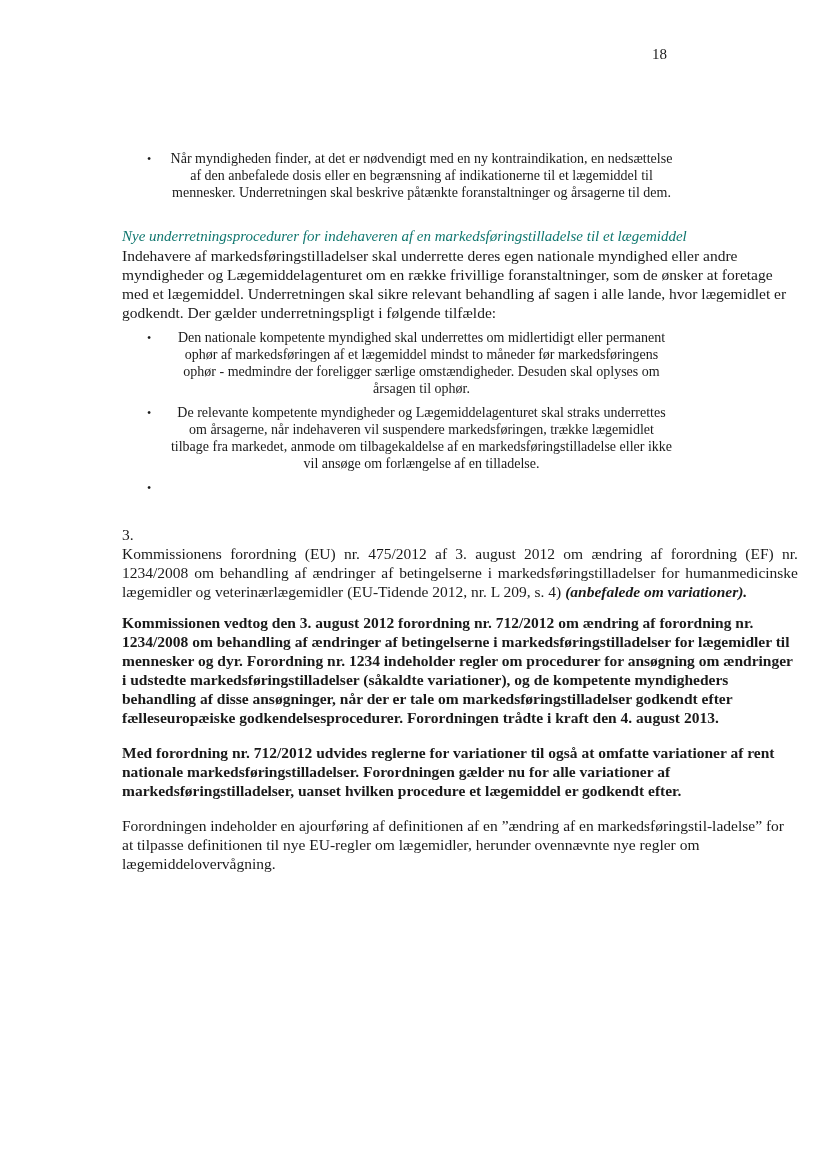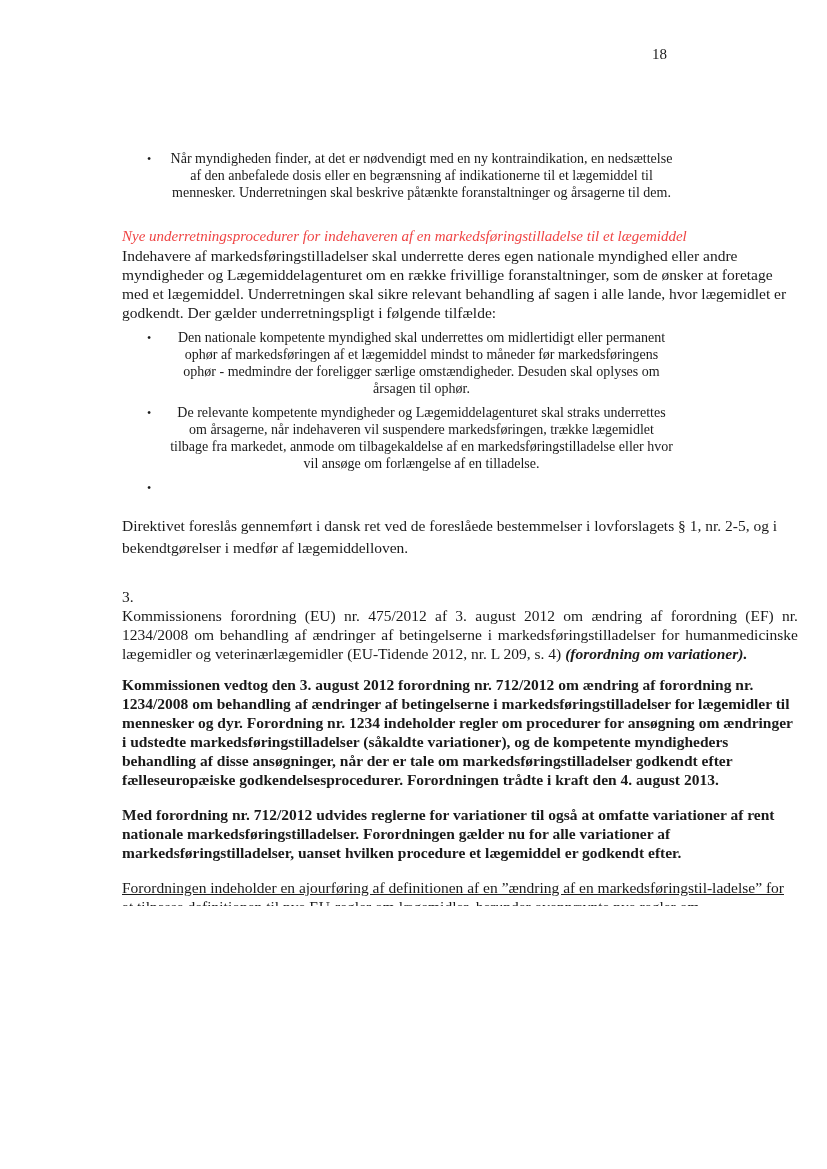--- a/index.html
+++ b/index.html
@@ -61,7 +61,7 @@
     font-style: italic;
     font-size: 15px;
     line-height: 19px;
-    color: #ef4444;
+    color: #0f766e;
     margin-bottom: 0;
   }
   .bullet-list {

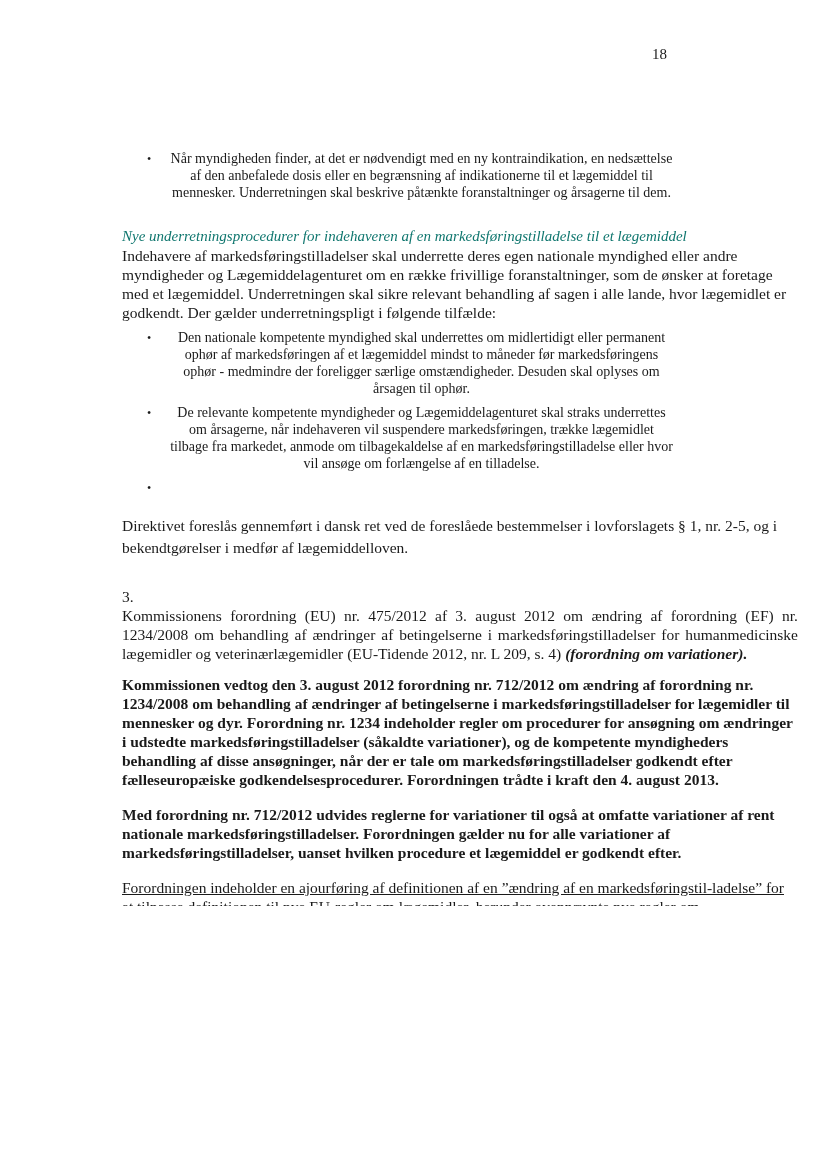--- a/index.html
+++ b/index.html
@@ -116,7 +116,7 @@
 
       <div class="bullet-row">
         <span class="bullet-marker">•</span>
-        <span class="bullet-text">De relevante kompetente myndigheder og Lægemiddelagenturet skal straks underrettes om årsagerne, når indehaveren vil suspendere markedsføringen, trække lægemidlet tilbage fra markedet, anmode om tilbagekaldelse af en markedsføringstilladelse eller hvor vil ansøge om forlængelse af en tilladelse.</span>
+        <span class="bullet-text">De relevante kompetente myndigheder og Lægemiddelagenturet skal straks underrettes om årsagerne, når indehaveren vil suspendere markedsføringen, trække lægemidlet tilbage fra markedet, anmode om tilbagekaldelse af en markedsføringstilladelse eller ikke vil ansøge om forlængelse af en tilladelse.</span>
       </div>
 
       <div class="bullet-row">

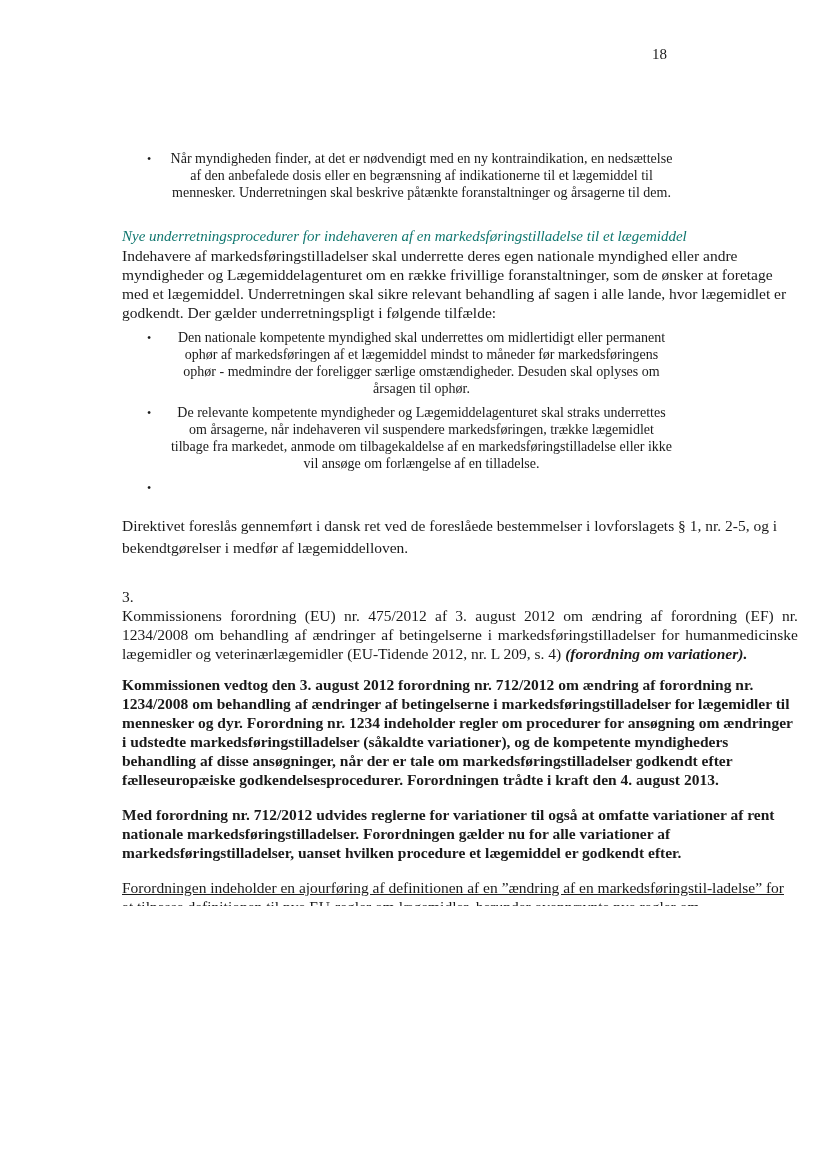--- a/index.html
+++ b/index.html
@@ -125,7 +125,6 @@
 
     </div>
 
-    <p class="para para-direktivet">Direktivet foreslås gennemført i dansk ret ved de foreslåede bestemmelser i lovforslagets § 1, nr. 2-5, og i bekendtgørelser i medfør af lægemiddelloven.</p>
 
     <div class="section-number">3.</div>
 

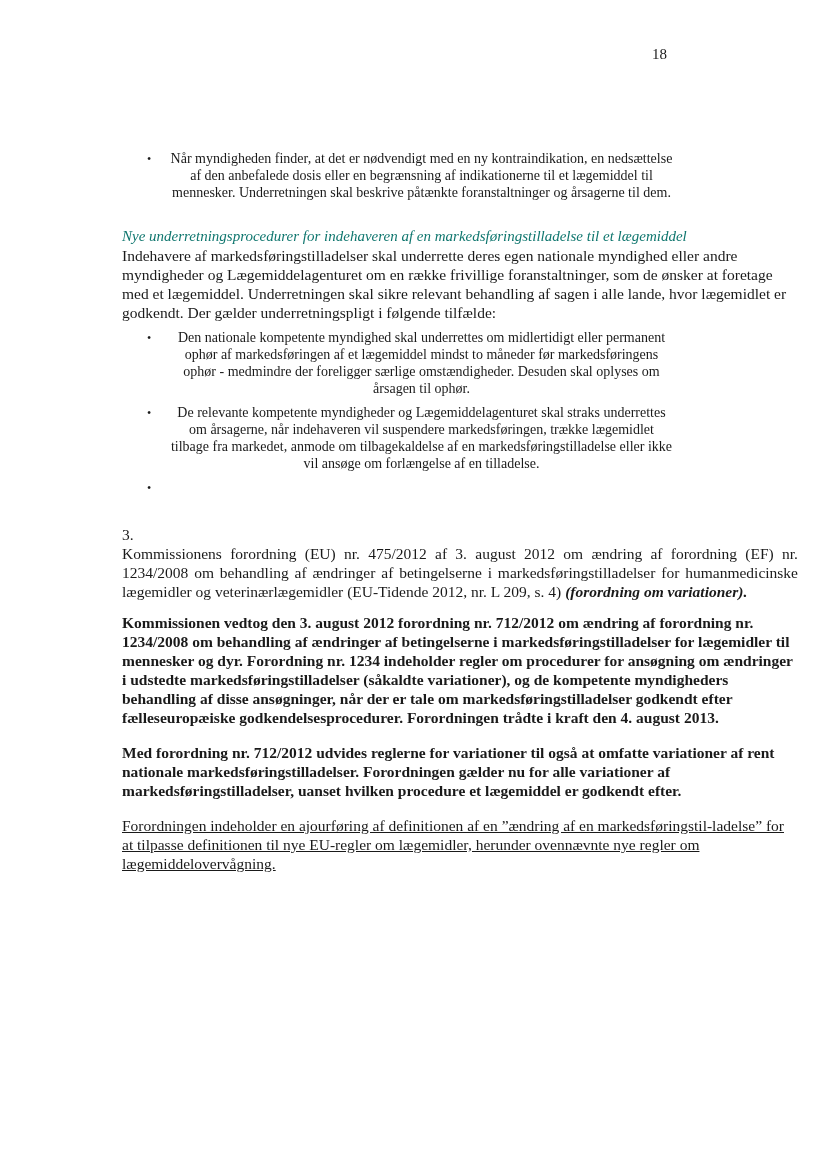--- a/index.html
+++ b/index.html
@@ -129,7 +129,7 @@
     <div class="section-number">3.</div>
 
     <p class="para regulation-ref">
-      <span>Kommissionens forordning (EU) nr. 475/2012 af 3. august 2012 om ændring af forordning (EF) nr. 1234/2008 om behandling af ændringer af betingelserne i markedsføringstilladelser for humanmedicinske lægemidler og veterinærlægemidler (EU-Tidende 2012, nr. L 209, s. 4) </span><span class="short-title">(forordning om variationer).</span>
+      <span>Kommissionens forordning (EU) nr. 475/2012 af 3. august 2012 om ændring af forordning (EF) nr. 1234/2008 om behandling af ændringer af betingelserne i markedsføringstilladelser for humanmedicinske lægemidler og veterinærlægemidler (EU-Tidende 2012, nr. L 209, s. 4) </span><span class="short-title">(anbefalede om variationer).</span>
     </p>
 
     <p class="para para-body-1">Kommissionen vedtog den 3. august 2012 forordning nr. 712/2012 om ændring af forordning nr. 1234/2008 om behandling af ændringer af betingelserne i markedsføringstilladelser for lægemidler til mennesker og dyr. Forordning nr. 1234 indeholder regler om procedurer for ansøgning om ændringer i udstedte markedsføringstilladelser (såkaldte variationer), og de kompetente myndigheders behandling af disse ansøgninger, når der er tale om markedsføringstilladelser godkendt efter fælleseuropæiske godkendelsesprocedurer. Forordningen trådte i kraft den 4. august 2013.</p>

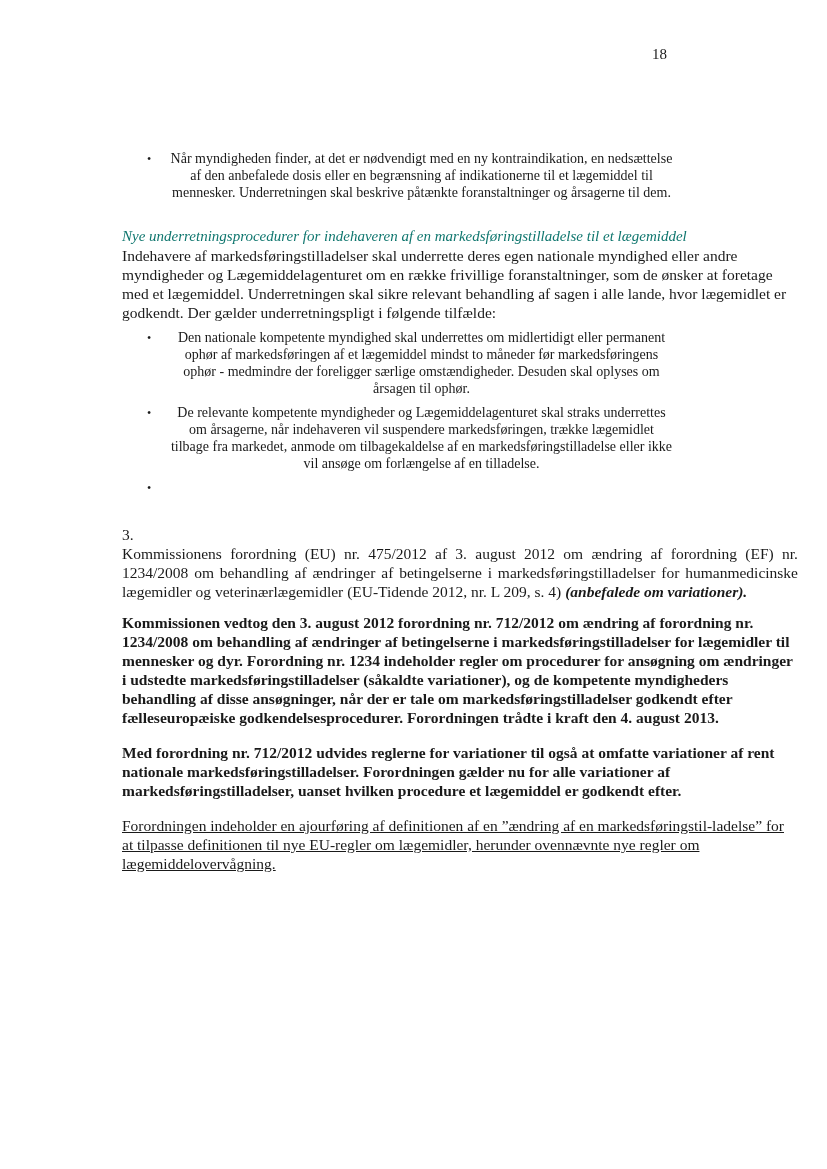--- a/index.html
+++ b/index.html
@@ -86,7 +86,7 @@
   }
   .para-body-1 { margin-top: 12px; font-weight: bold; }
   .para-body-2 { margin-top: 16px; font-weight: bold; }
-  .para-body-3 { margin-top: 16px; text-decoration: underline; }
+  .para-body-3 { margin-top: 16px; }
   .para-body-4 { margin-top: 16px; }
 </style>
 </head>

